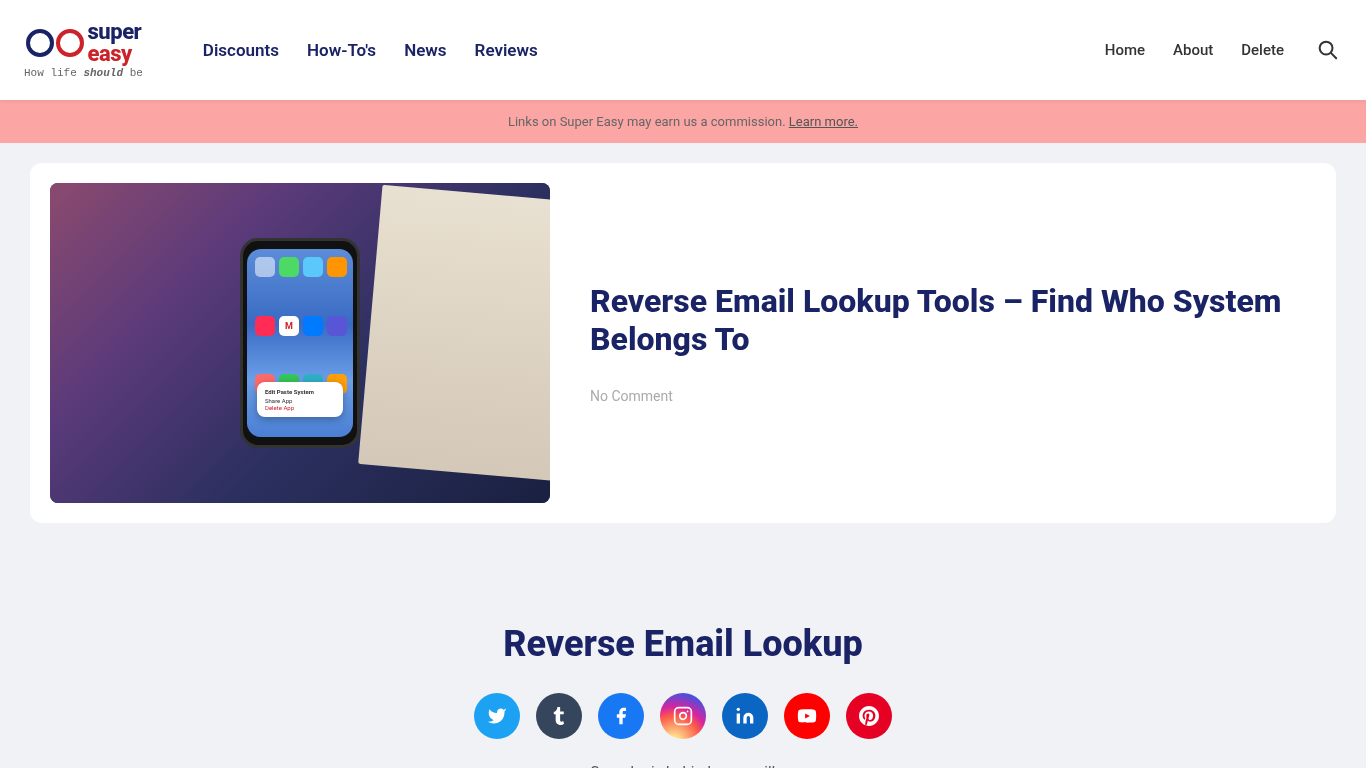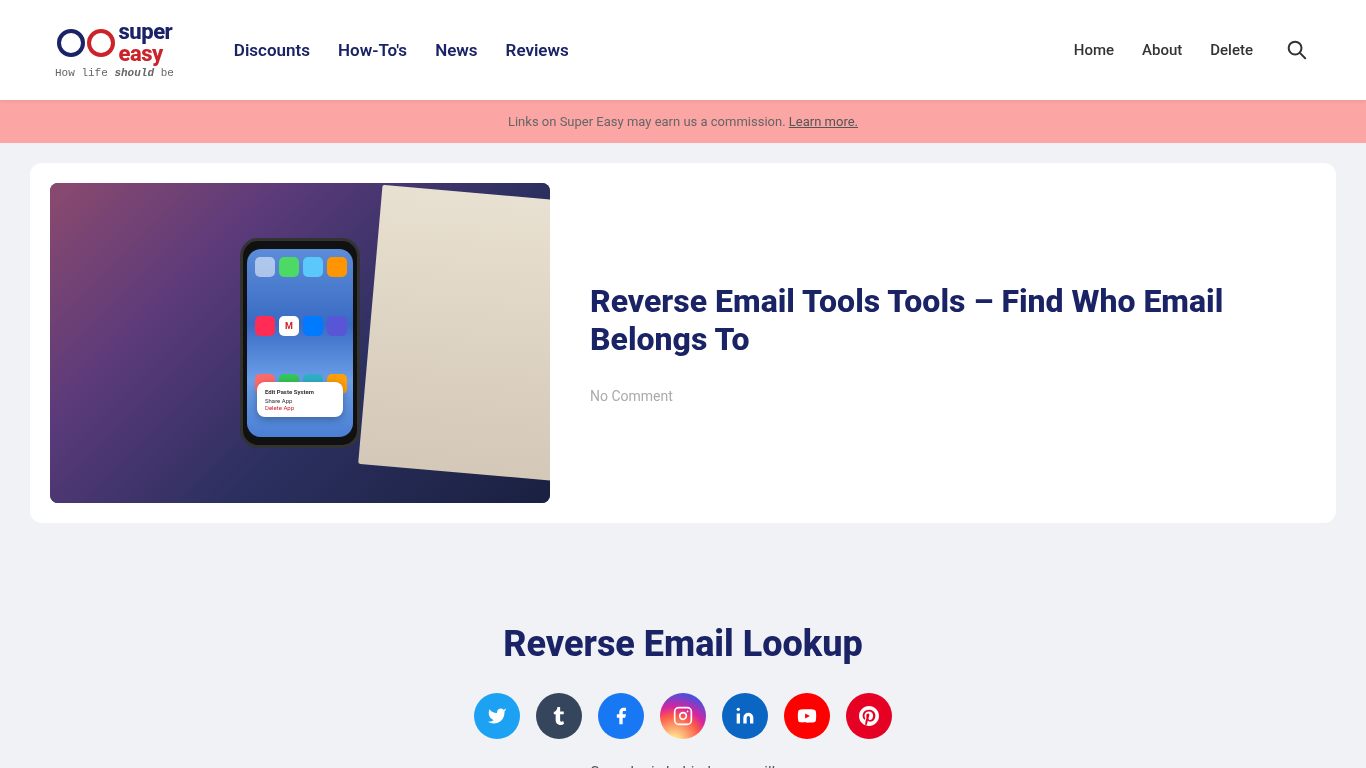--- a/index.html
+++ b/index.html
@@ -14,7 +14,7 @@
       background: #ffffff;
       display: flex;
       align-items: center;
-      padding: 0 55px;
+      padding: 0 24px;
       height: 100px;
       box-shadow: 0 1px 4px rgba(0,0,0,0.08);
       position: relative;

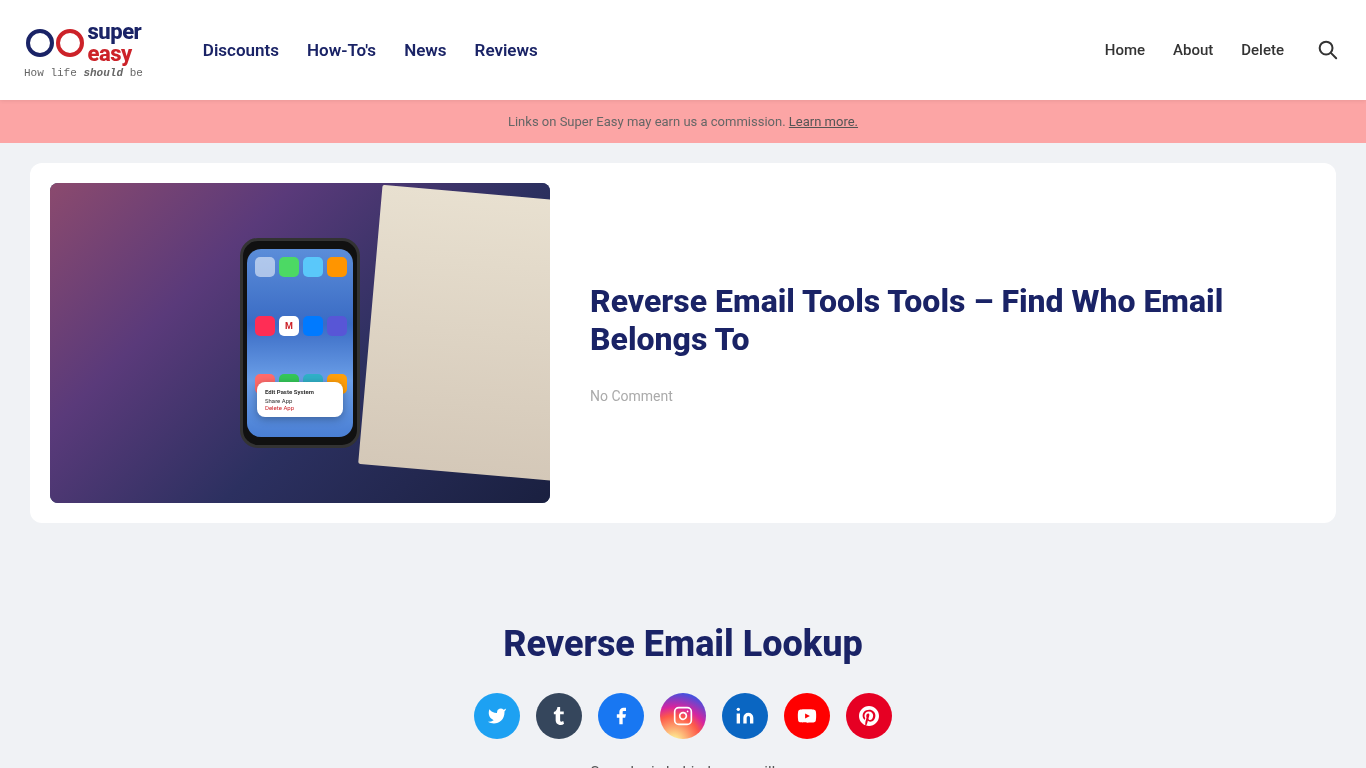--- a/index.html
+++ b/index.html
@@ -383,7 +383,7 @@
     </div>
 
     <div class="article-meta">
-      <h1 class="article-title">Reverse Email Tools Tools – Find Who Email Belongs To</h1>
+      <h1 class="article-title">Reverse Email Lookup Tools – Find Who System Belongs To</h1>
 
       <div class="author-row">
         <span class="no-comment">No Comment</span>

